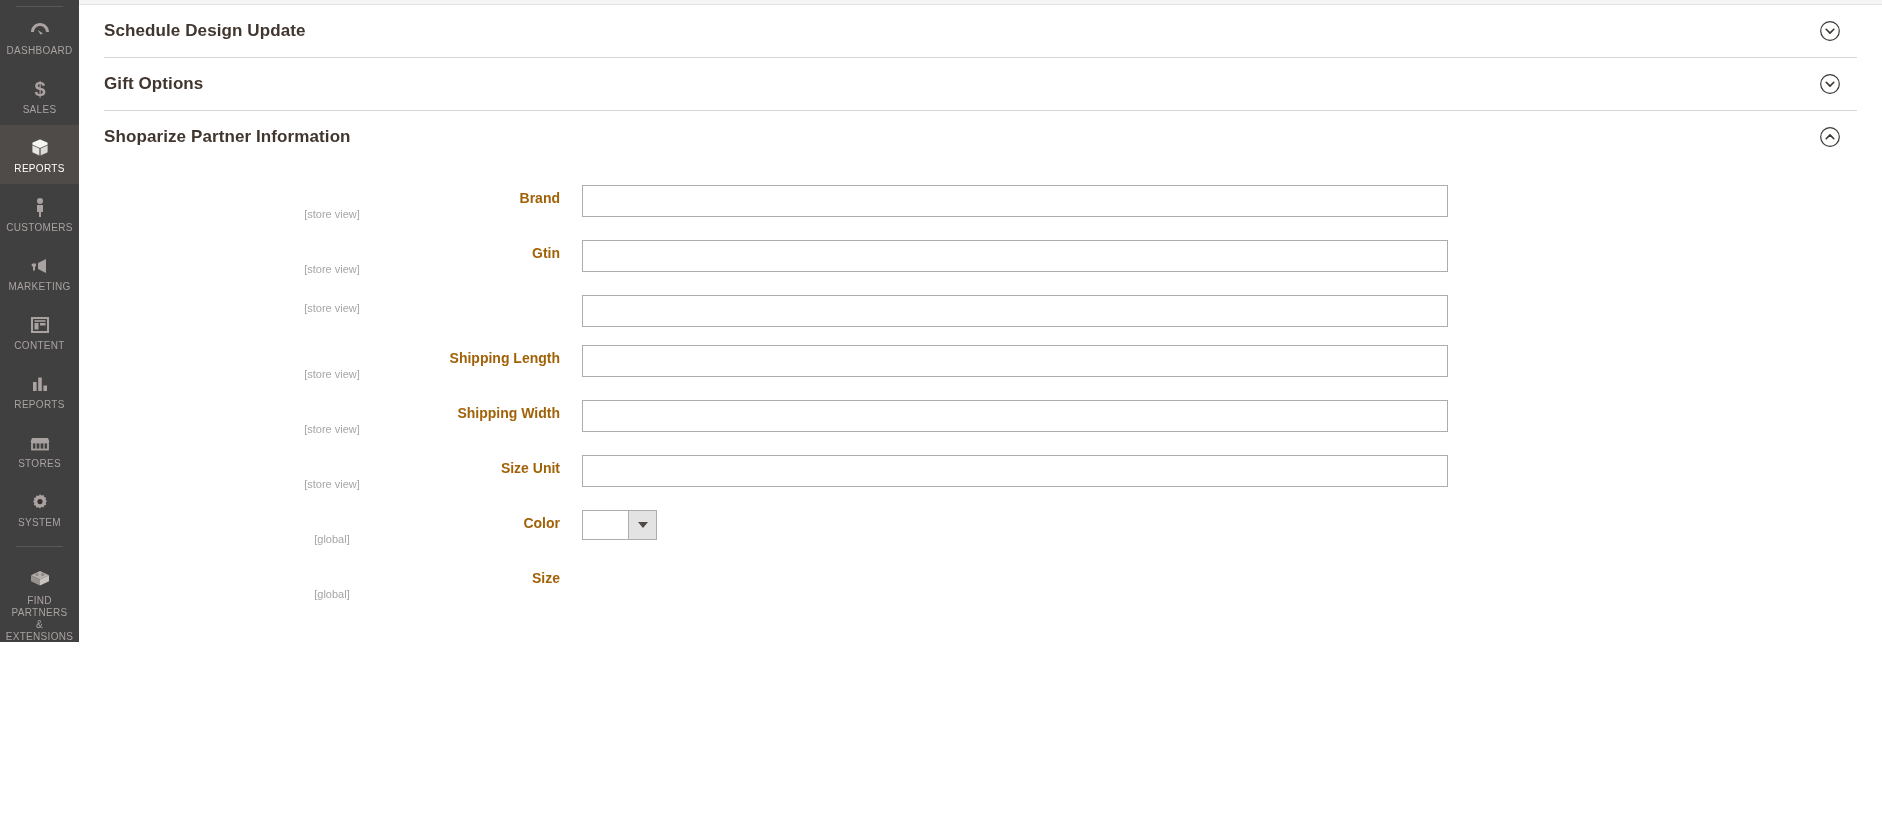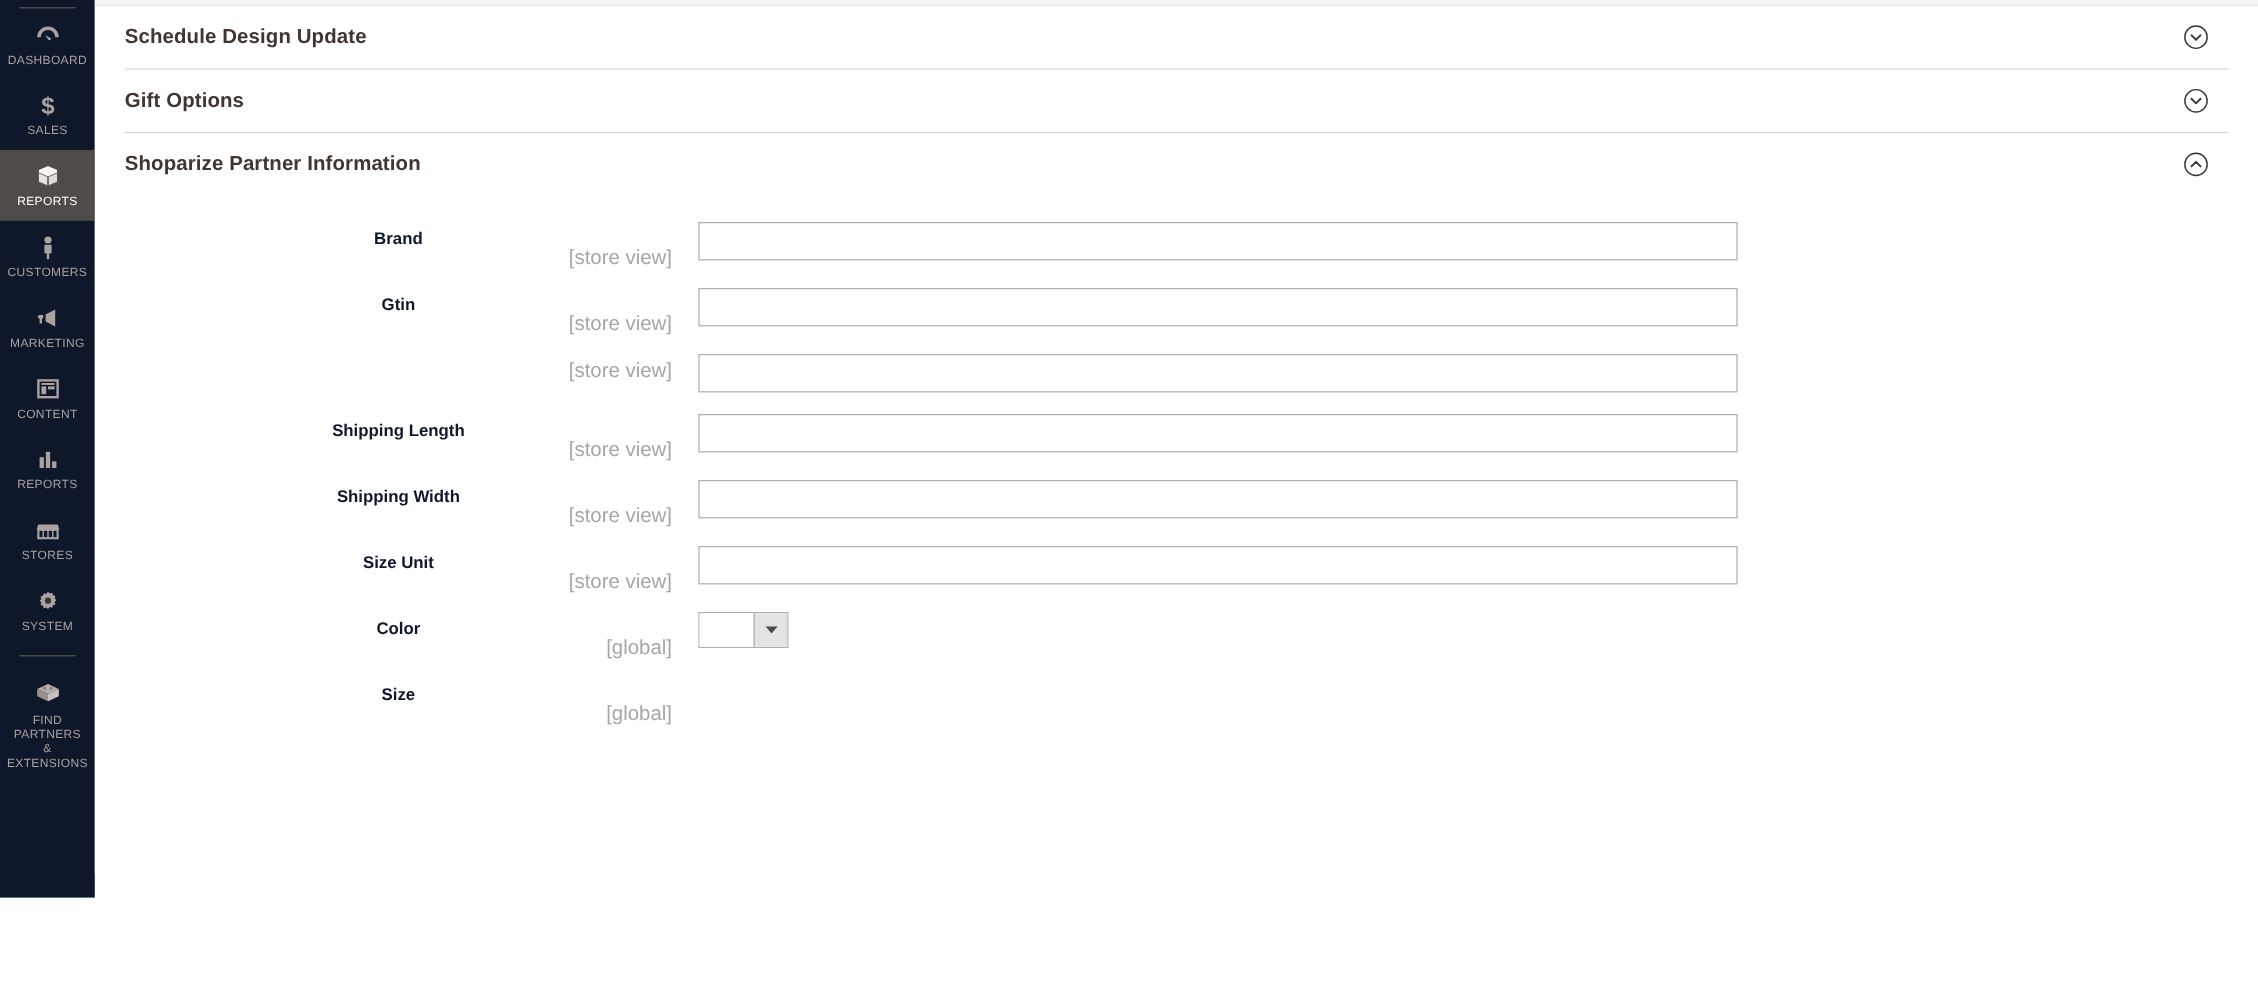--- a/index.html
+++ b/index.html
@@ -22,8 +22,8 @@
   .sidebar {
     width: 79px;
     flex: 0 0 79px;
-    height: 748px;
-    background: #0f172a;
+    height: 642px;
+    background: #404040;
     position: relative;
     overflow: hidden;
   }

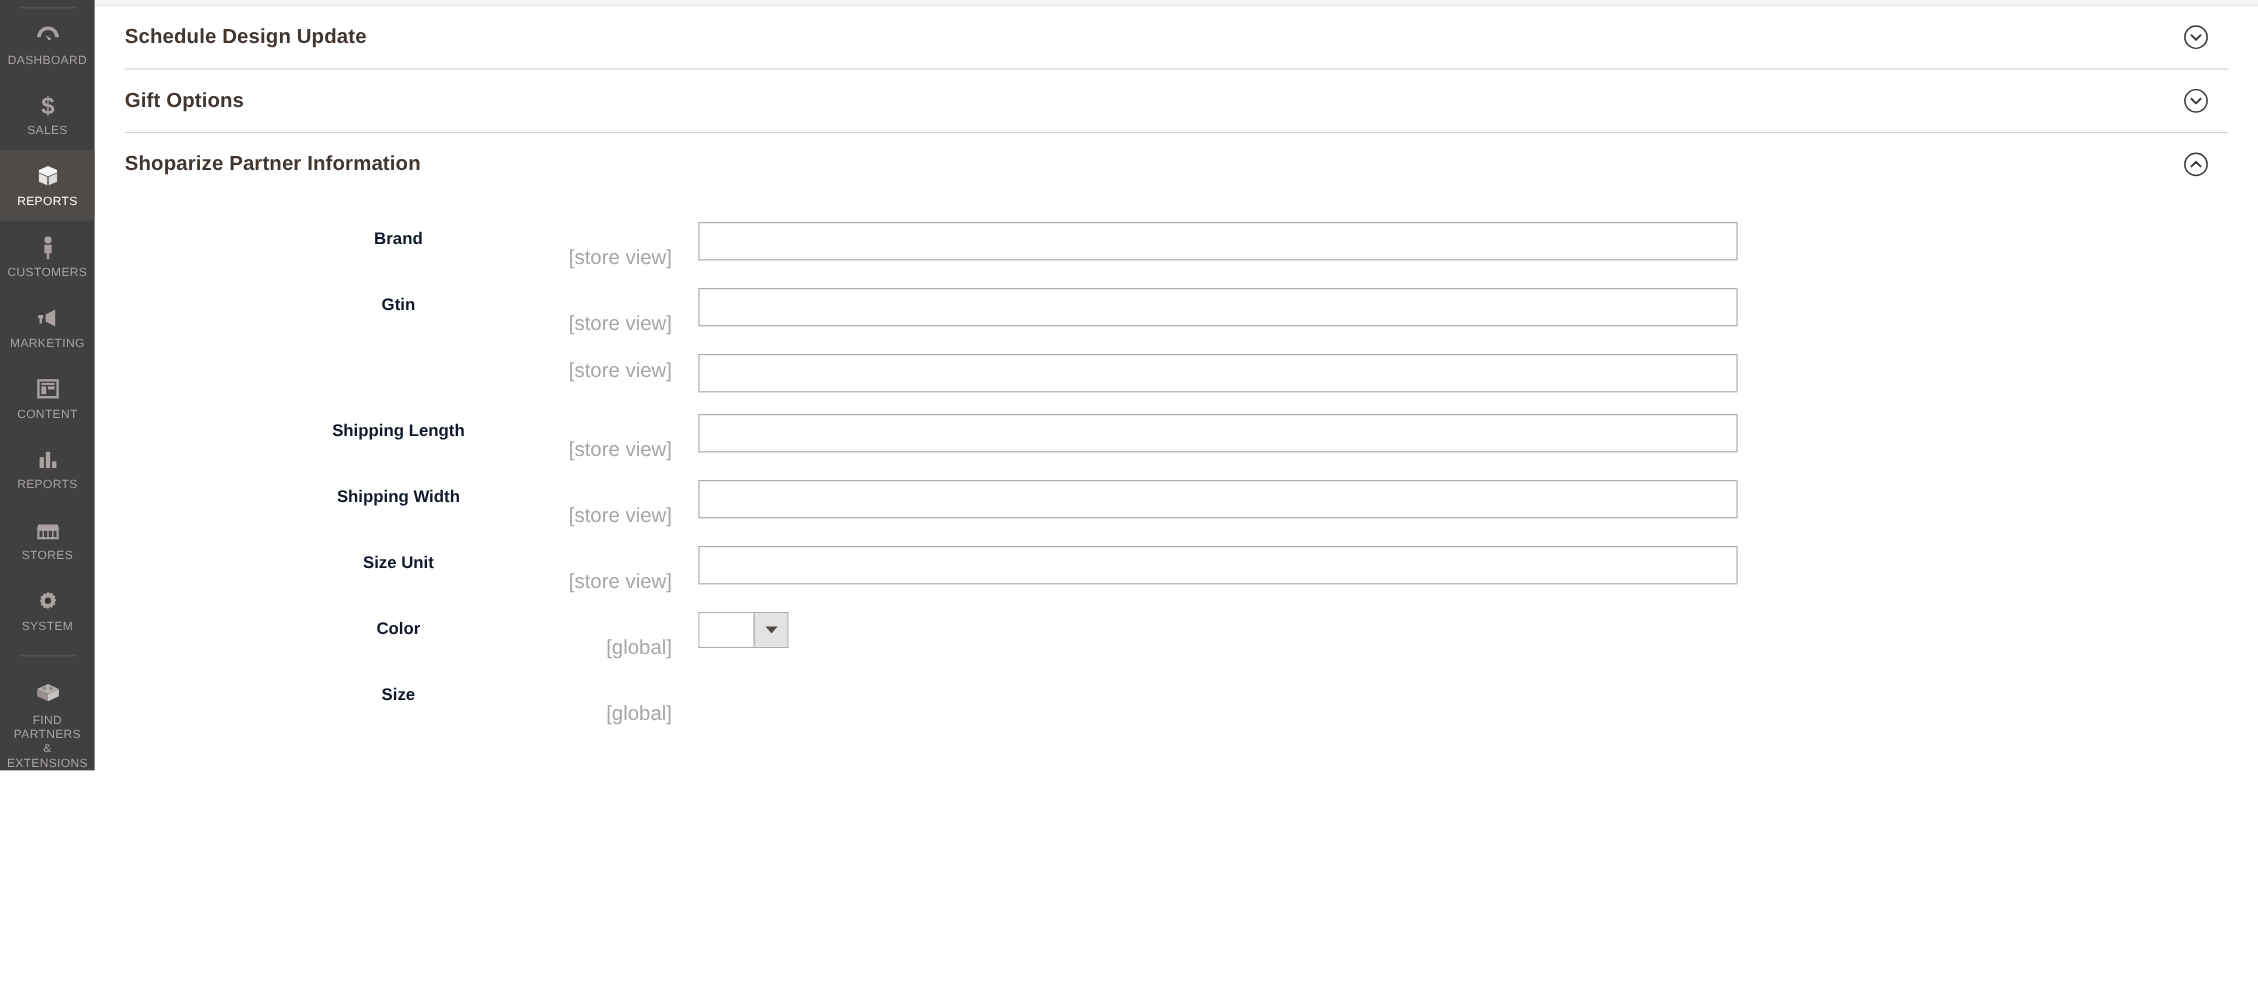--- a/index.html
+++ b/index.html
@@ -131,10 +131,9 @@
     display: block;
     font-size: 14px;
     font-weight: bold;
-    color: #0f172a;
+    color: #a16207;
     line-height: 16px;
     font-family: "Liberation Sans", sans-serif;
-    text-align: center;
   }
   .field-scope {
     display: block;

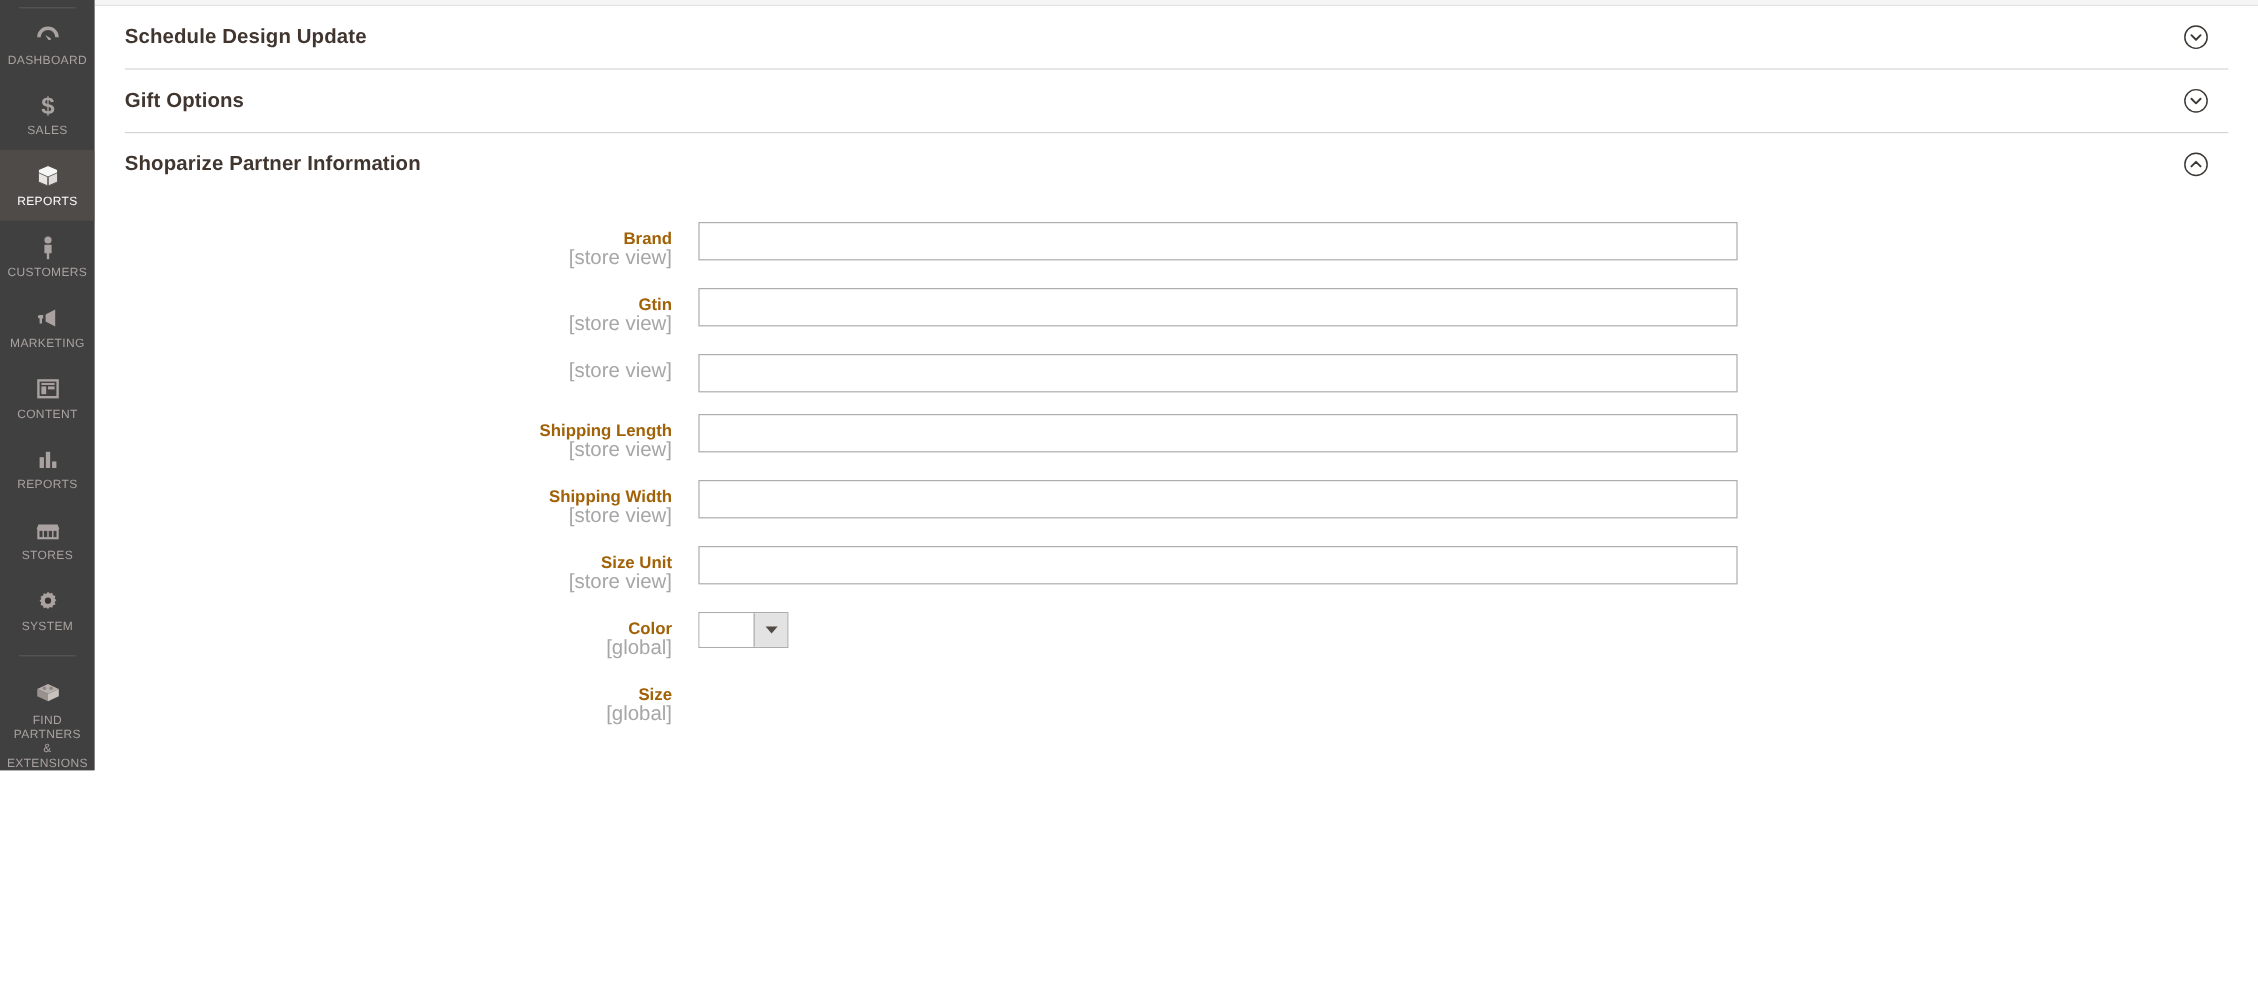--- a/index.html
+++ b/index.html
@@ -137,11 +137,12 @@
   }
   .field-scope {
     display: block;
-    font-size: 17px;
+    font-size: 11px;
     color: #a6a6a6;
     line-height: 15px;
     margin-top: 1px;
     font-family: "Liberation Sans", sans-serif;
+    text-align: center;
   }
   .field-control { flex: 1 1 auto; }
 

